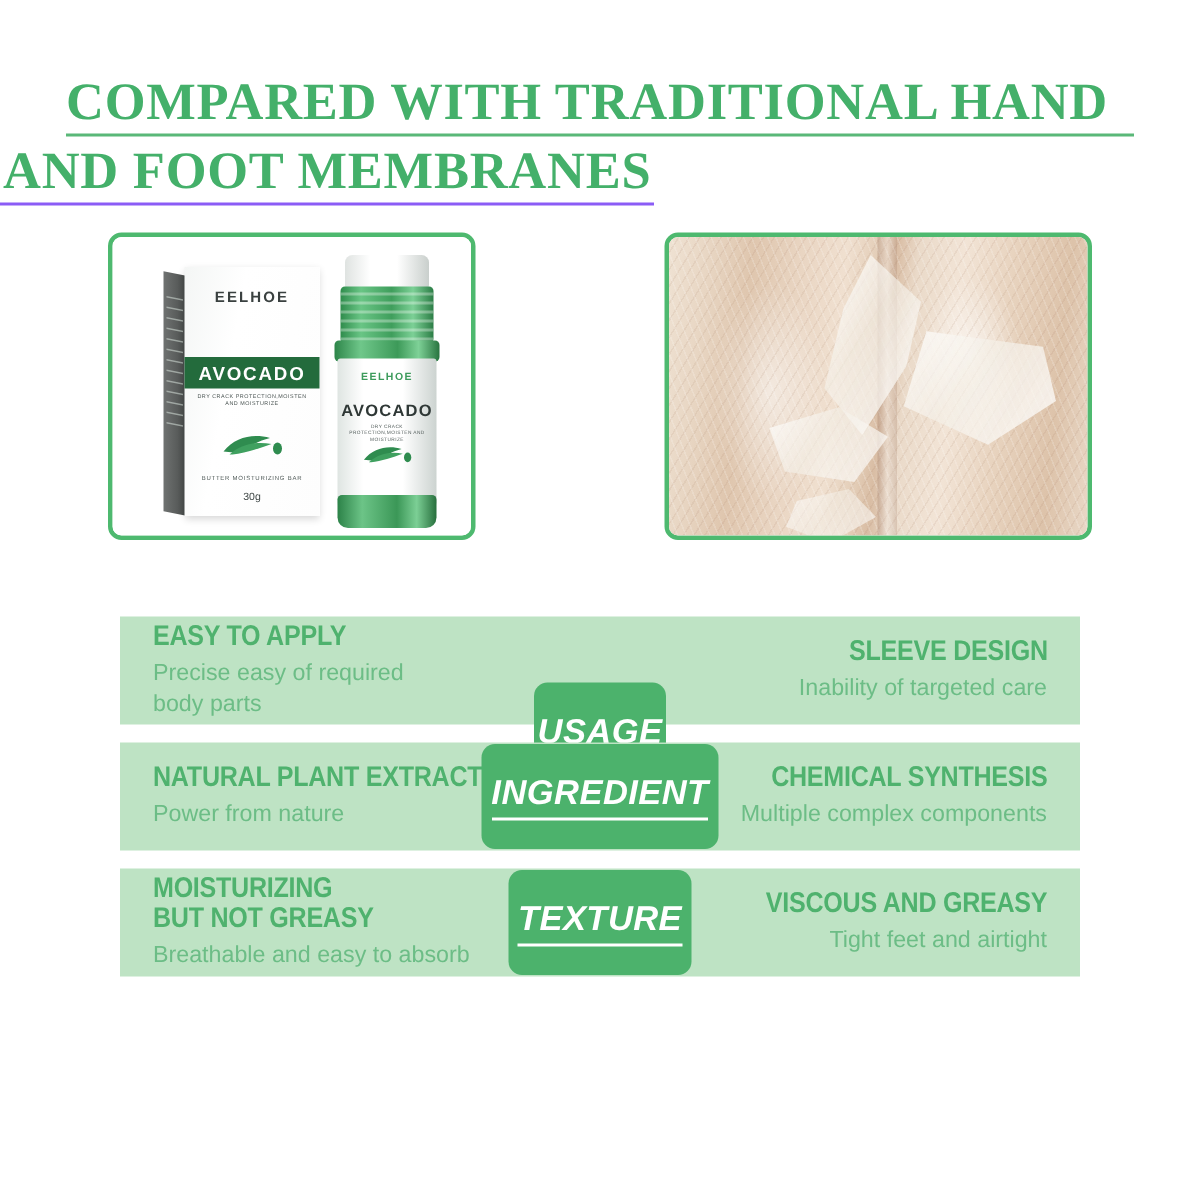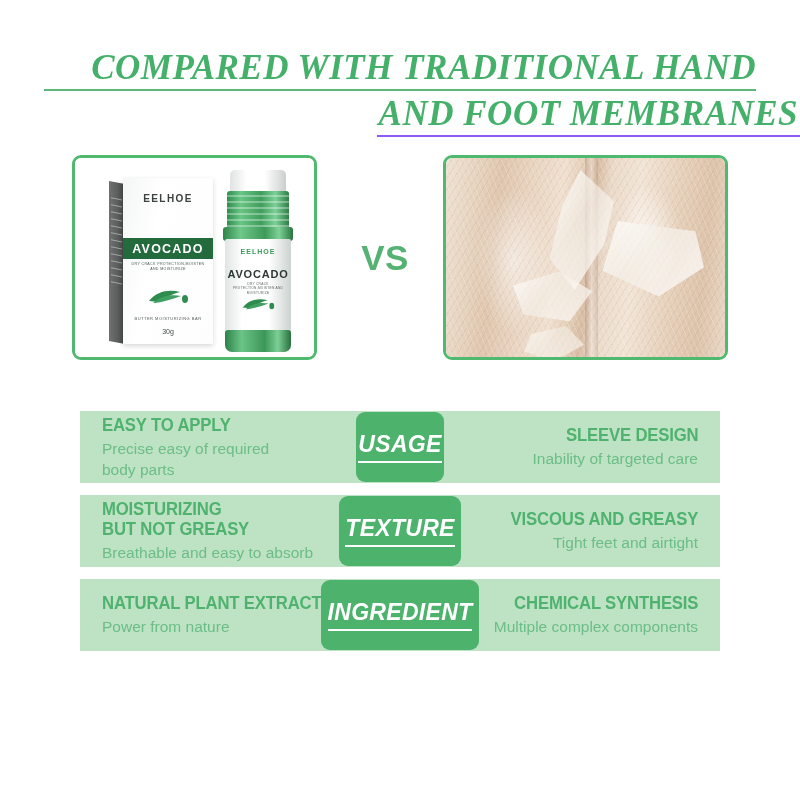--- a/index.html
+++ b/index.html
@@ -28,8 +28,7 @@
     left: 0;
     top: 48px;
     width: 800px;
-    text-align: right;
-    font-style: italic;
+    text-align: left;
   }
   .title-line {
     display: block;

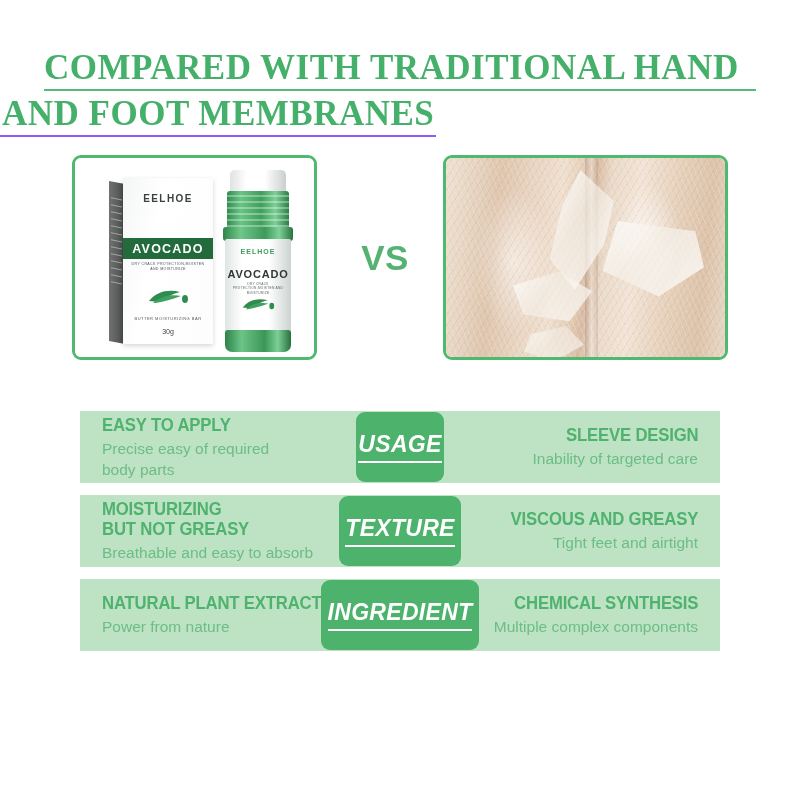--- a/index.html
+++ b/index.html
@@ -485,7 +485,6 @@
       </div>
     </div>
 
-    <div class="vs-badge">VS</div>
 
     <div class="frame frame-right">
       <div class="foot-photo">

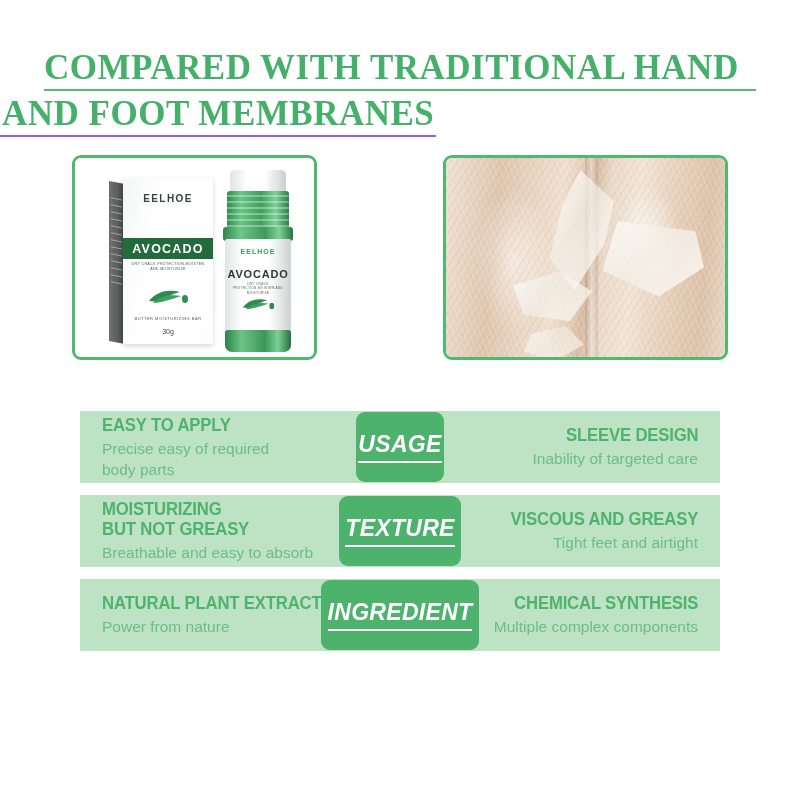--- a/index.html
+++ b/index.html
@@ -400,7 +400,7 @@
     padding-bottom: 3px;
     white-space: nowrap;
   }
-  .badge-usage      { width: 88px;  height: 70px; }
+  .badge-usage      { width: 88px;  height: 70px; margin-top: 43px; }
   .badge-ingredient { width: 158px; height: 70px; }
   .badge-texture    { width: 122px; height: 70px; }
 </style>

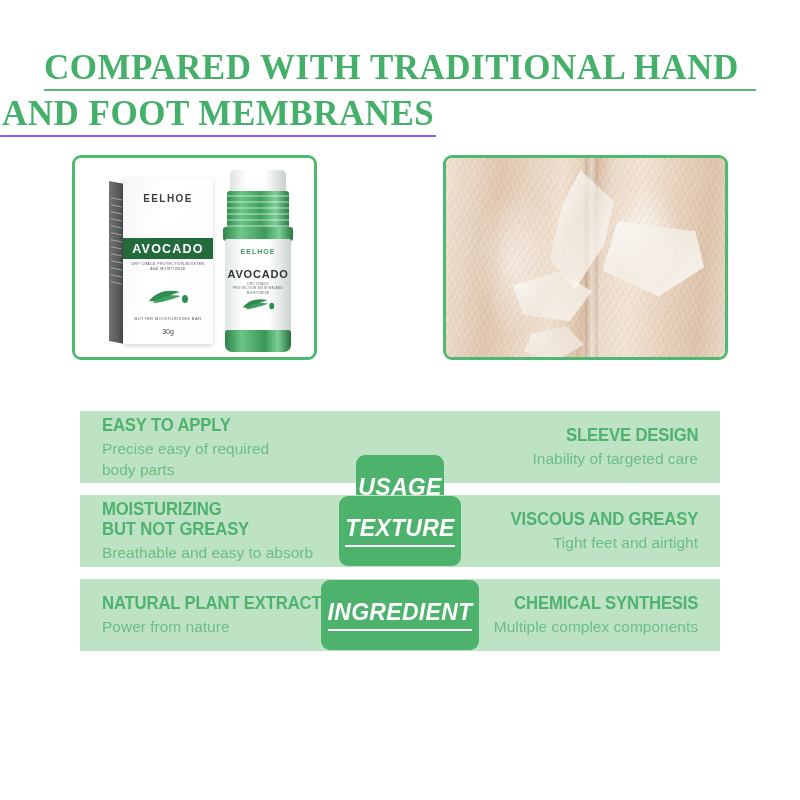--- a/index.html
+++ b/index.html
@@ -518,6 +518,20 @@
 
     <div class="row">
       <div class="col col-left">
+        <div class="col-head">NATURAL PLANT EXTRACT</div>
+        <div class="col-sub">Power from nature</div>
+      </div>
+      <div class="badge badge-ingredient">
+        <span class="badge-label">INGREDIENT</span>
+      </div>
+      <div class="col col-right">
+        <div class="col-head">CHEMICAL SYNTHESIS</div>
+        <div class="col-sub">Multiple complex components</div>
+      </div>
+    </div>
+
+    <div class="row">
+      <div class="col col-left">
         <div class="col-head">MOISTURIZING
 BUT NOT GREASY</div>
         <div class="col-sub">Breathable and easy to absorb</div>
@@ -531,20 +545,6 @@
       </div>
     </div>
 
-    <div class="row">
-      <div class="col col-left">
-        <div class="col-head">NATURAL PLANT EXTRACT</div>
-        <div class="col-sub">Power from nature</div>
-      </div>
-      <div class="badge badge-ingredient">
-        <span class="badge-label">INGREDIENT</span>
-      </div>
-      <div class="col col-right">
-        <div class="col-head">CHEMICAL SYNTHESIS</div>
-        <div class="col-sub">Multiple complex components</div>
-      </div>
-    </div>
-
   </div>
 
 </div>

